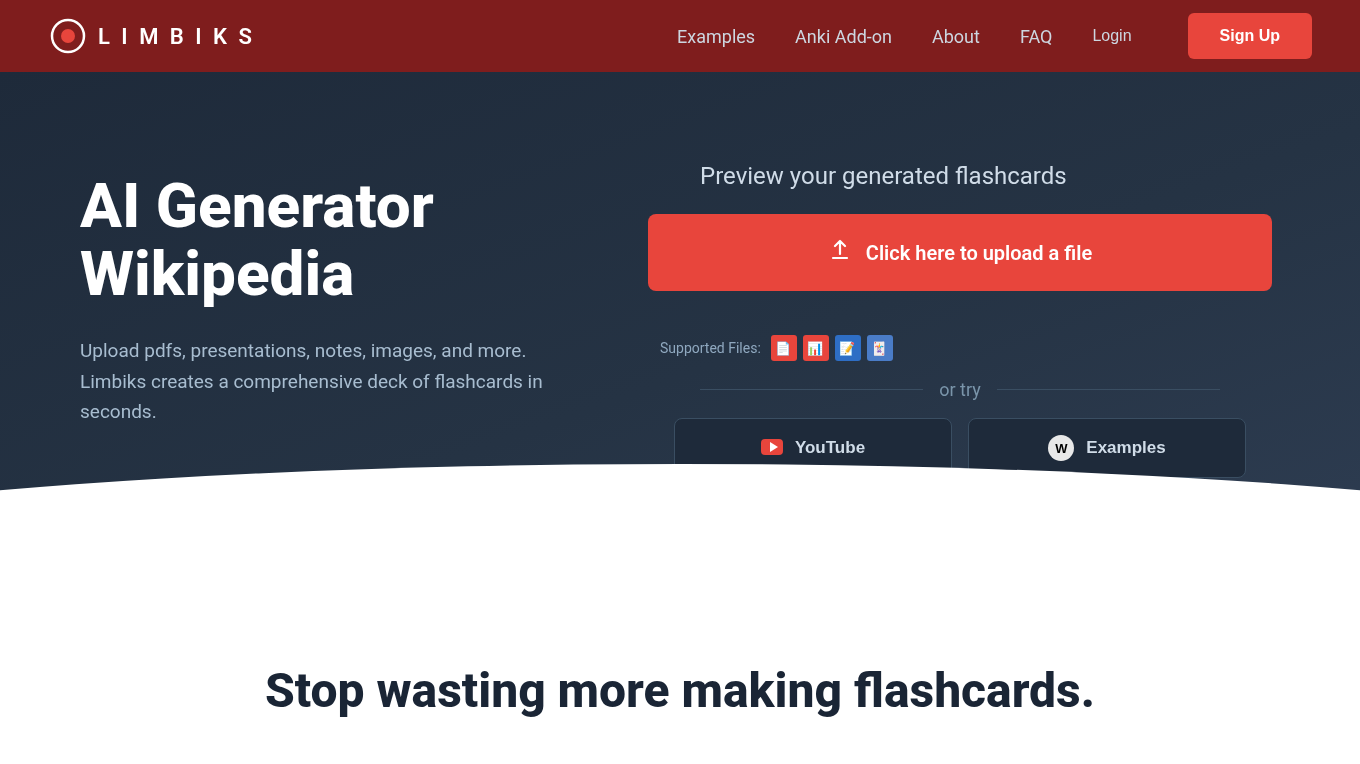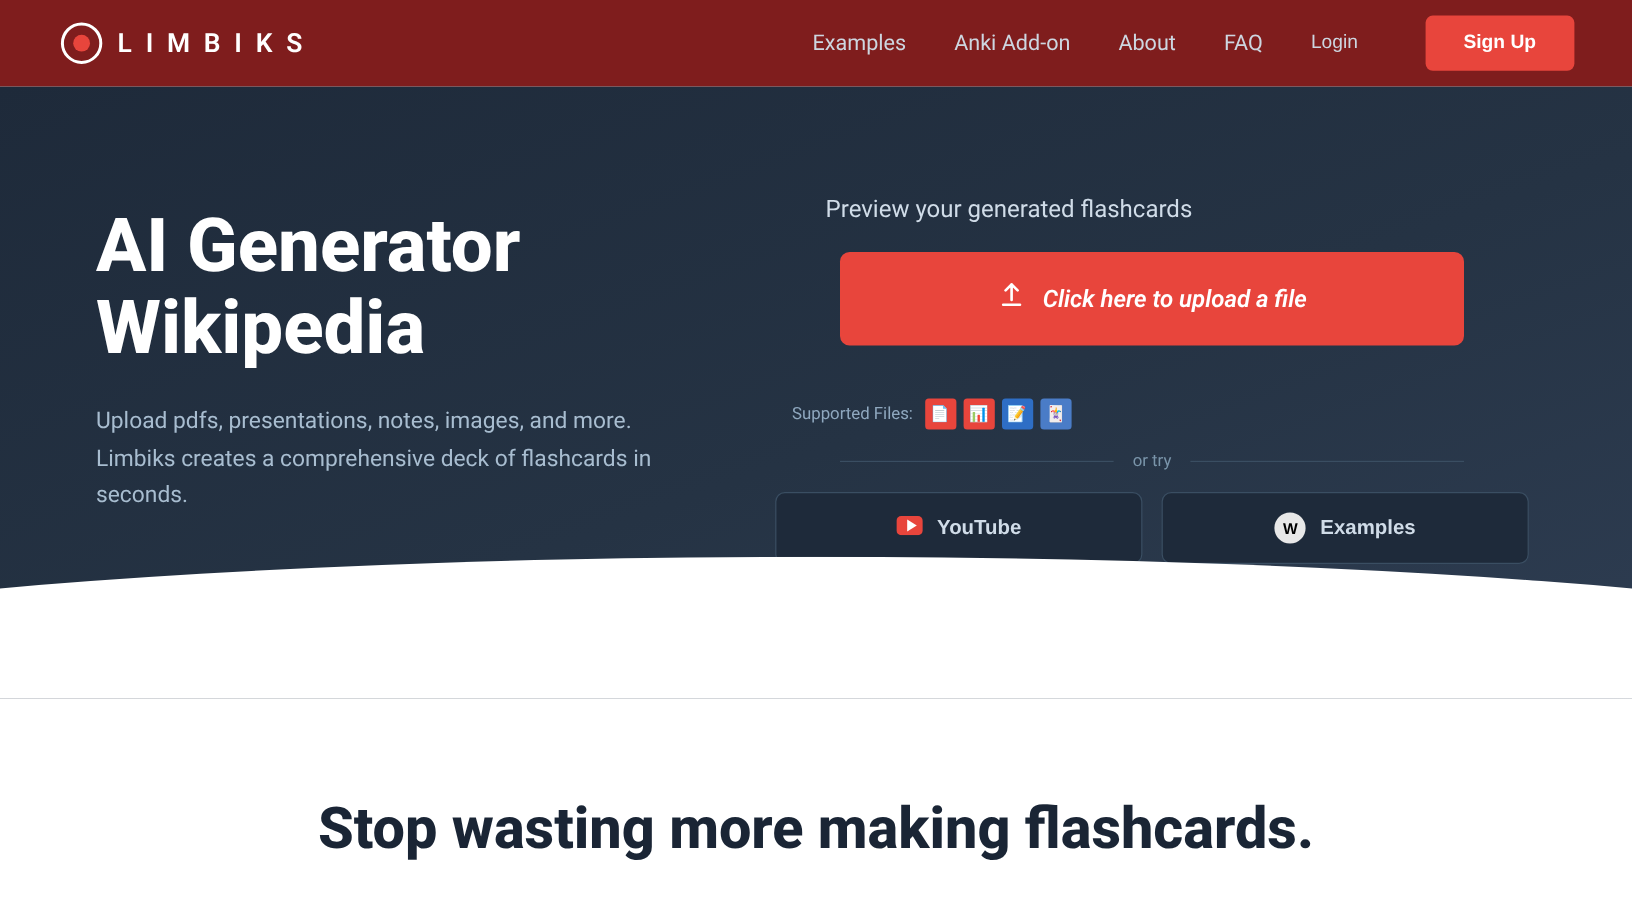--- a/index.html
+++ b/index.html
@@ -138,11 +138,11 @@
 
     .preview-title {
       color: #d0dce8;
-      font-size: 20px;
+      font-size: 24px;
       margin-bottom: 24px;
       font-weight: 400;
       align-self: flex-start;
-      margin-left: 28px;
+      margin-left: 40px;
     }
 
     .upload-area {

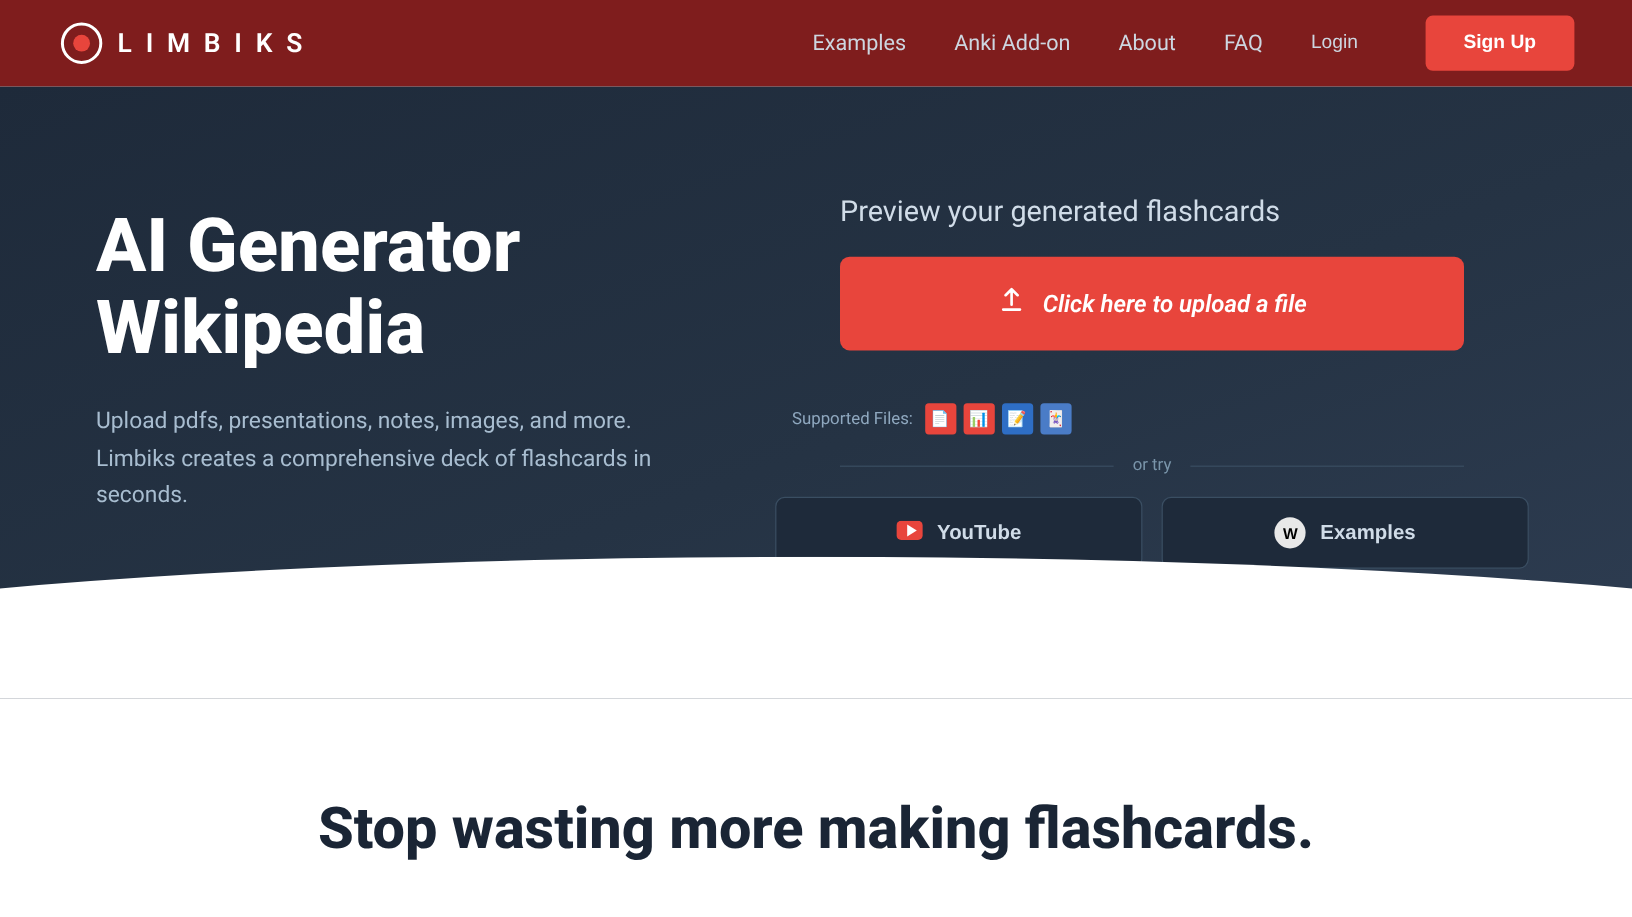--- a/index.html
+++ b/index.html
@@ -148,7 +148,7 @@
     .upload-area {
       background: #e8453c;
       border-radius: 8px;
-      width: 520px;
+      width: 624px;
       padding: 24px 32px;
       display: flex;
       align-items: center;
@@ -156,7 +156,6 @@
       gap: 14px;
       cursor: pointer;
       margin-bottom: 18px;
-      font-style: italic;
     }
 
     .upload-icon {

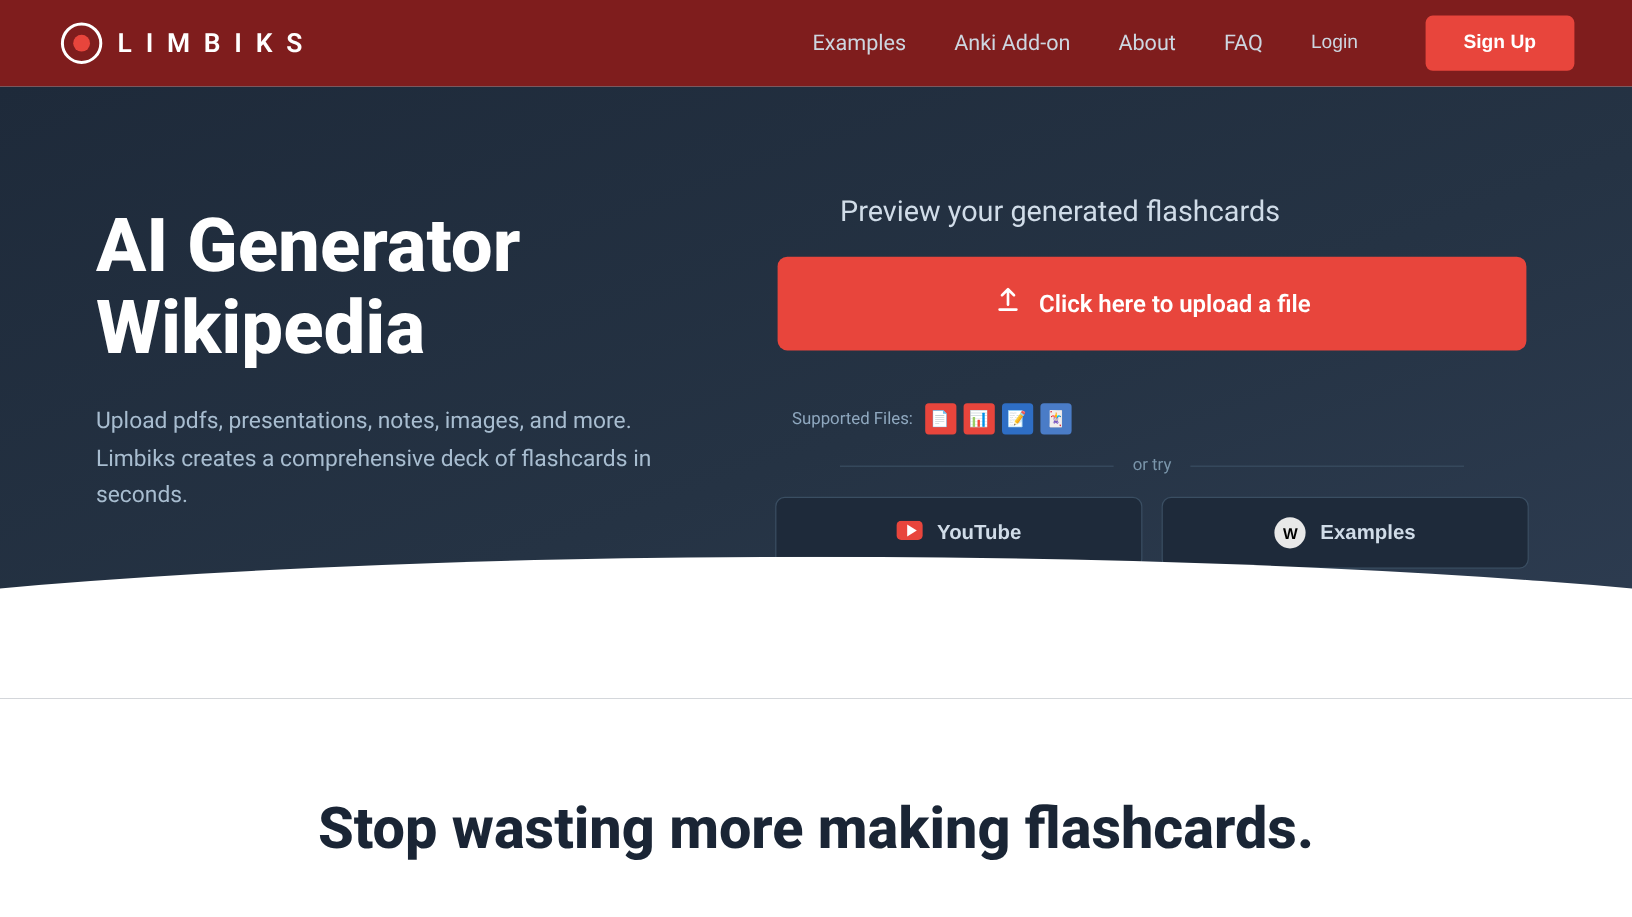--- a/index.html
+++ b/index.html
@@ -222,7 +222,7 @@
 
     .divider-text {
       color: #7a95aa;
-      font-size: 14px;
+      font-size: 18px;
     }
 
     .source-buttons {

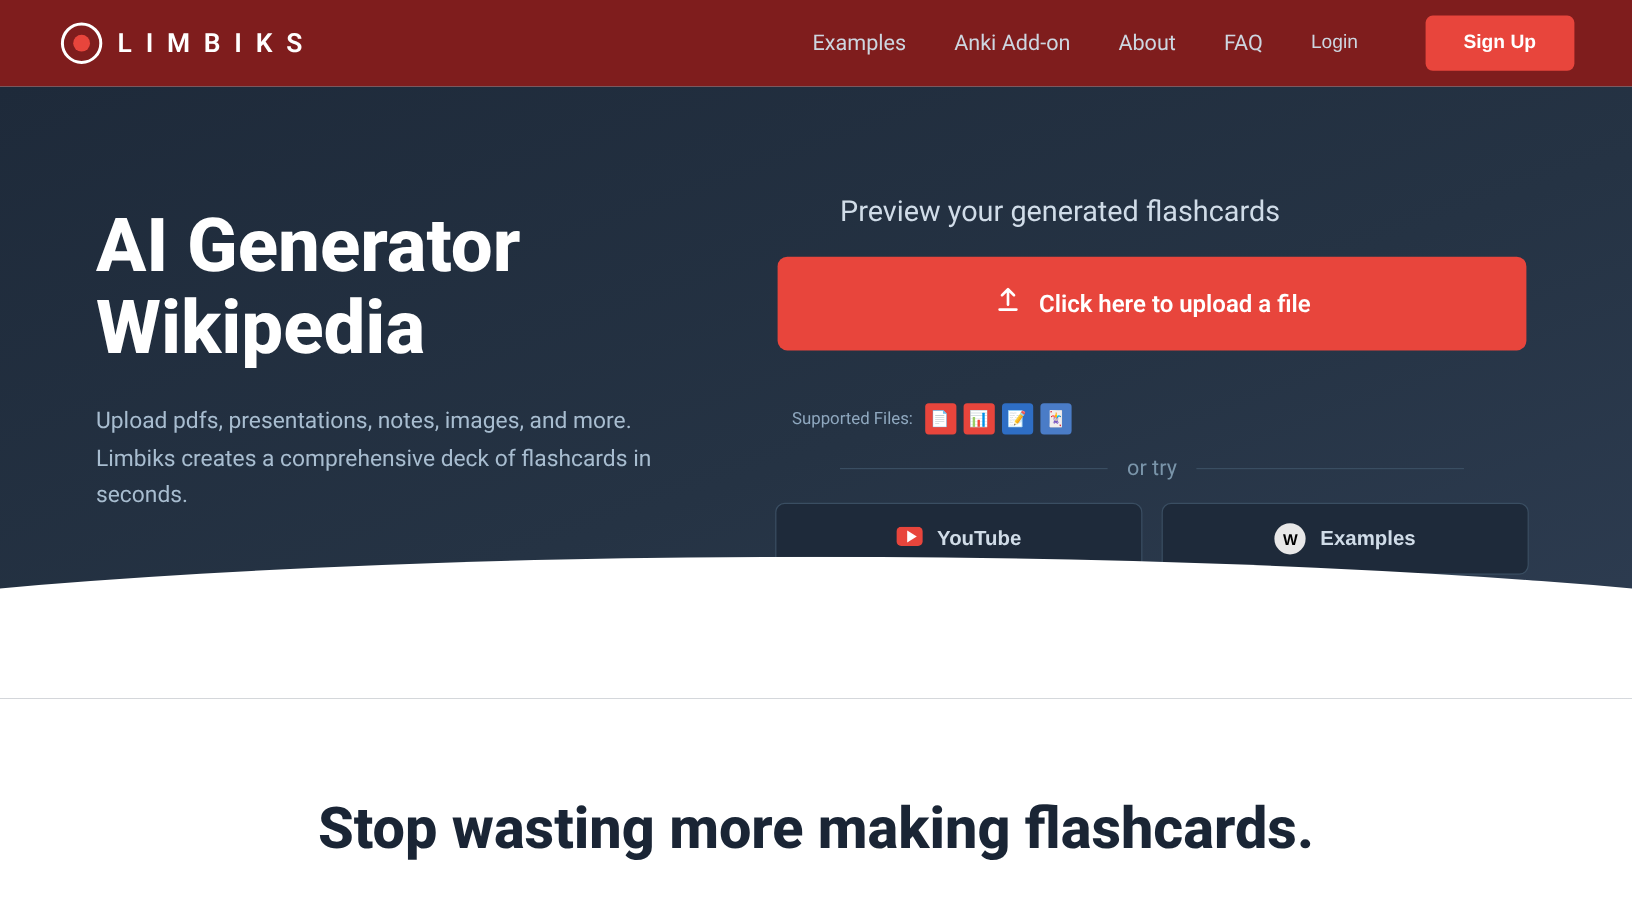--- a/index.html
+++ b/index.html
@@ -228,7 +228,7 @@
     .source-buttons {
       display: flex;
       gap: 16px;
-      width: 628px;
+      width: 572px;
     }
 
     .source-btn {

